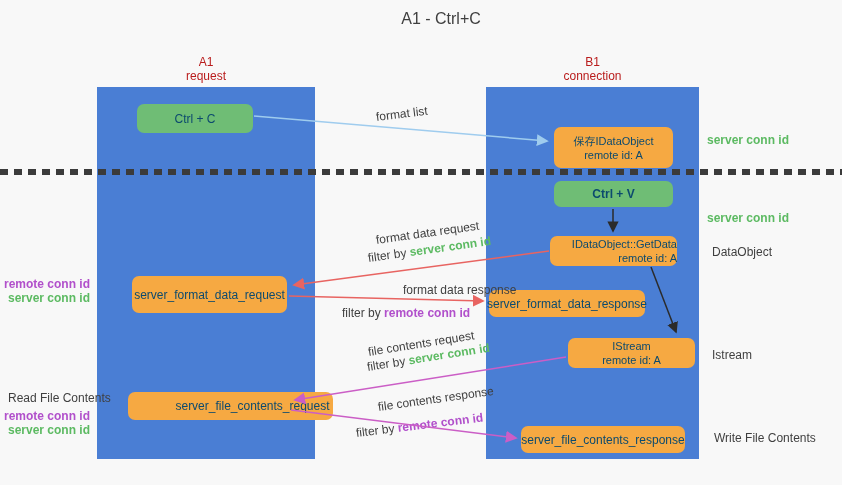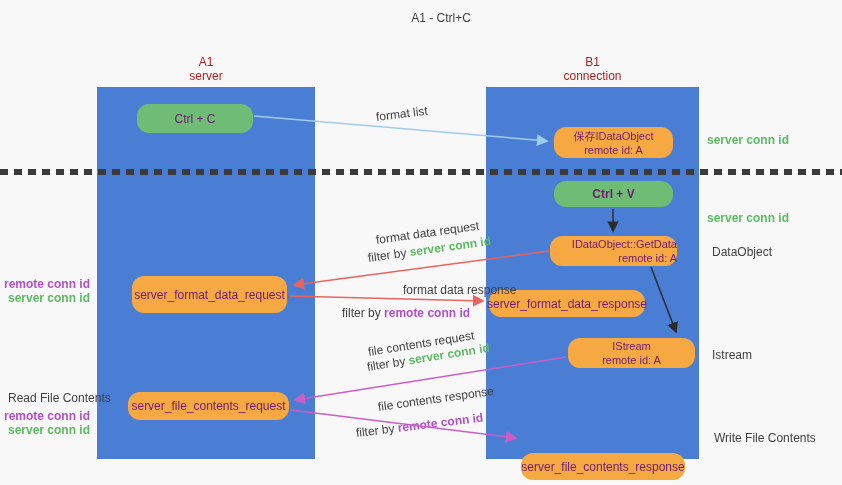--- a/index.html
+++ b/index.html
@@ -8,7 +8,7 @@
     font-family:"Liberation Sans",sans-serif;overflow:hidden;color:#3f3f3f;
   }
   .title{position:absolute;left:321px;top:8px;width:240px;text-align:center;
-    font-size:12px;line-height:21px;color:#3f3f3f;}
+    font-size:16px;line-height:21px;color:#3f3f3f;}
   .lane{position:absolute;top:87px;height:372px;background:#4a7ed4;}
   .lane-header{position:absolute;top:55px;text-align:center;font-size:12px;line-height:14px;color:#b91c1c;}
   .divider{position:absolute;left:0;top:169px;width:842px;height:6px;

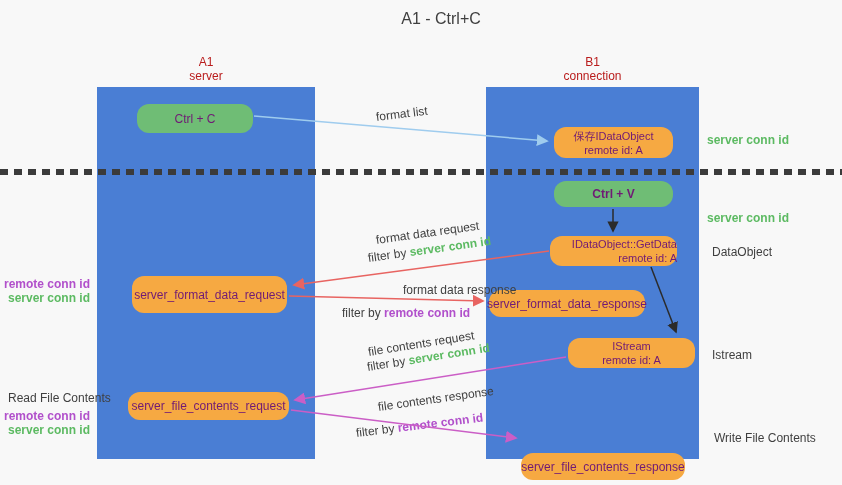--- a/index.html
+++ b/index.html
@@ -36,7 +36,7 @@
 
   <div class="lane-header" style="left:97px;width:218px;">
     <div>A1</div>
-    <div>server</div>
+    <div>request</div>
   </div>
   <div class="lane-header" style="left:486px;width:213px;">
     <div>B1</div>

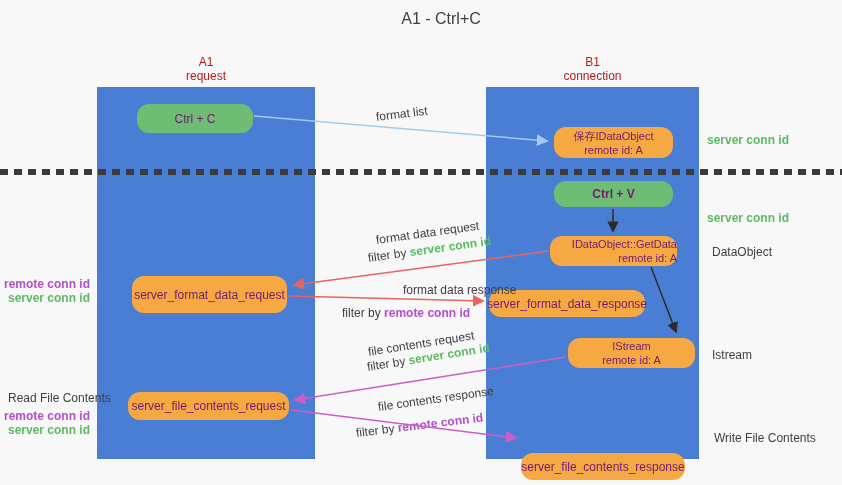--- a/index.html
+++ b/index.html
@@ -14,7 +14,7 @@
   .divider{position:absolute;left:0;top:169px;width:842px;height:6px;
     background:repeating-linear-gradient(90deg,#3b3b3b 0 8px,transparent 8px 14px);}
   .node{position:absolute;display:flex;align-items:center;justify-content:center;
-    color:#701a75;text-align:center;font-size:12px;border-radius:12px;}
+    color:#0c4a6e;text-align:center;font-size:12px;border-radius:7px;}
   .node.two{flex-direction:column;font-size:11px;line-height:14px;}
   .green{background:#6fbd75;}
   .orange{background:#f6a942;}

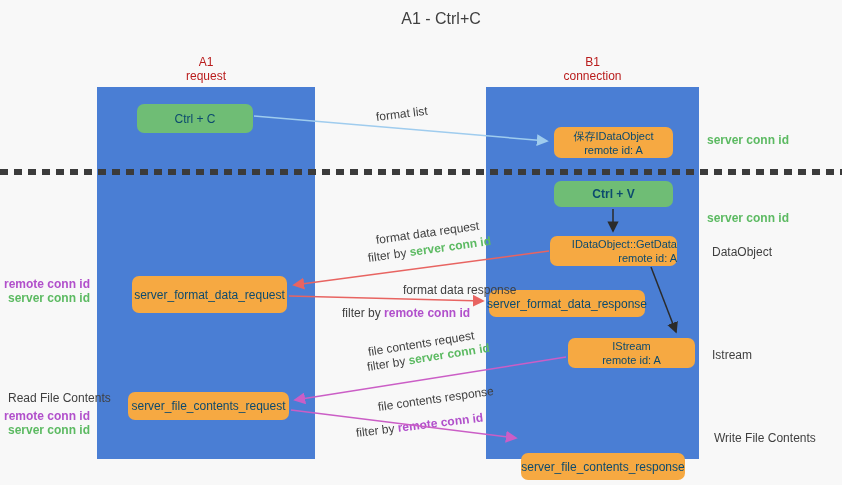--- a/index.html
+++ b/index.html
@@ -52,7 +52,7 @@
     <span>Ctrl + C</span>
   </div>
 
-  <div class="node orange two" style="left:554px;top:127px;width:119px;height:31px;">
+  <div class="node orange two" style="left:554px;top:127px;width:119px;height:41px;">
     <span>保存IDataObject</span>
     <span>remote id: A</span>
   </div>

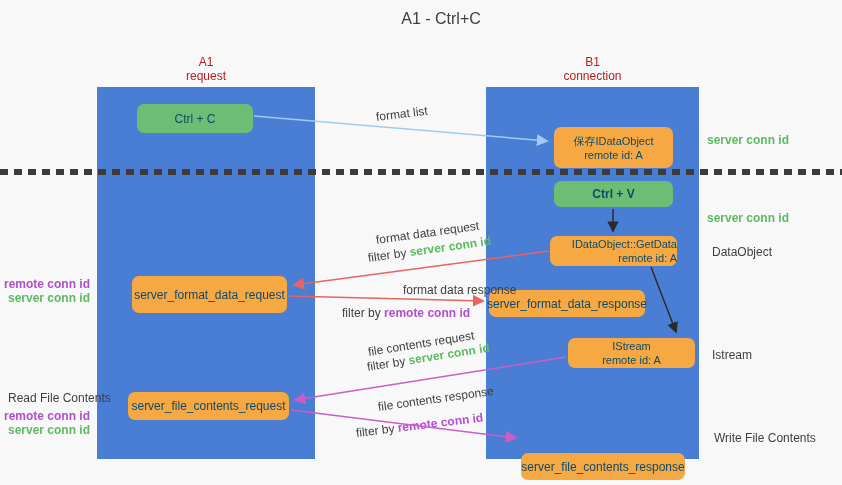--- a/index.html
+++ b/index.html
@@ -79,7 +79,7 @@
     <span>remote id: A</span>
   </div>
 
-  <div class="node orange" style="left:128px;top:392px;width:161px;height:28px;">
+  <div class="node orange" style="left:128px;top:392px;width:161px;height:28px;padding-left:44px;">
     <span>server_file_contents_request</span>
   </div>
 

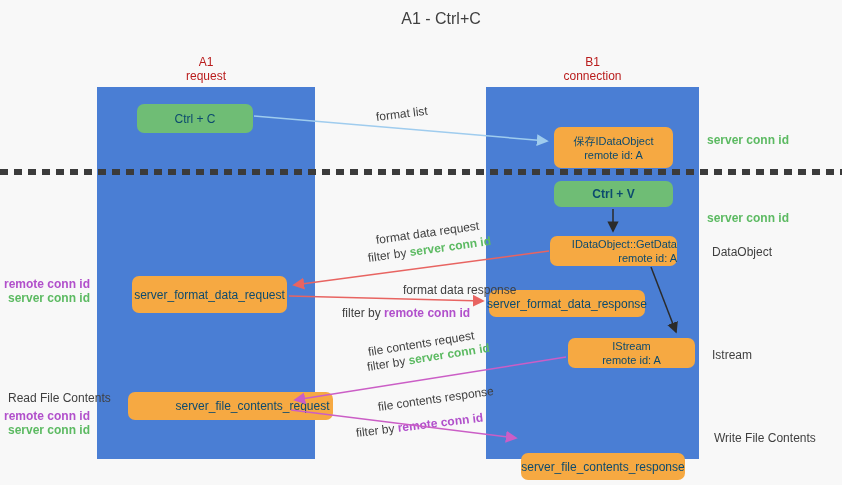--- a/index.html
+++ b/index.html
@@ -83,7 +83,7 @@
     <span>server_file_contents_request</span>
   </div>
 
-  <div class="node orange" style="left:521px;top:426px;width:164px;height:27px;margin-top:27px;">
+  <div class="node orange" style="left:521px;top:426px;width:164px;height:27px;">
     <span>server_file_contents_response</span>
   </div>
 

